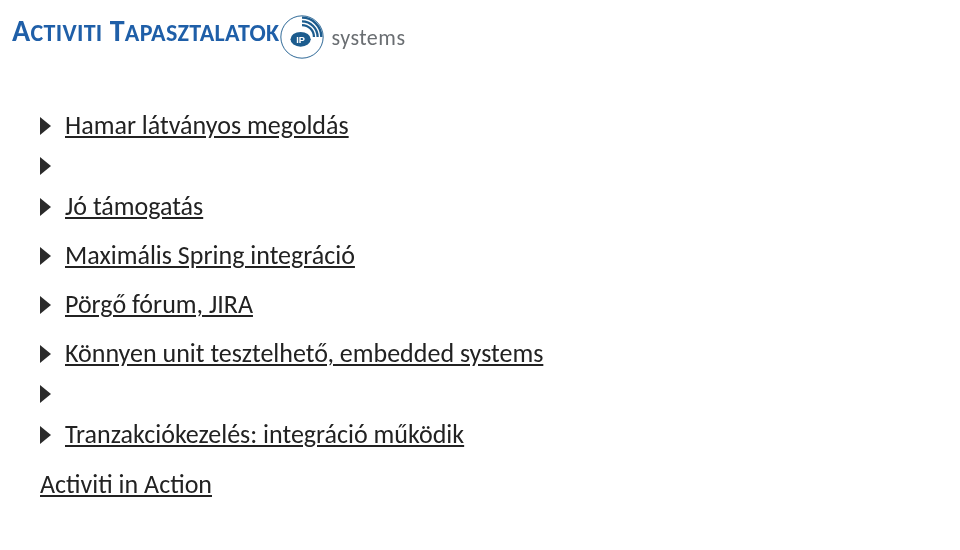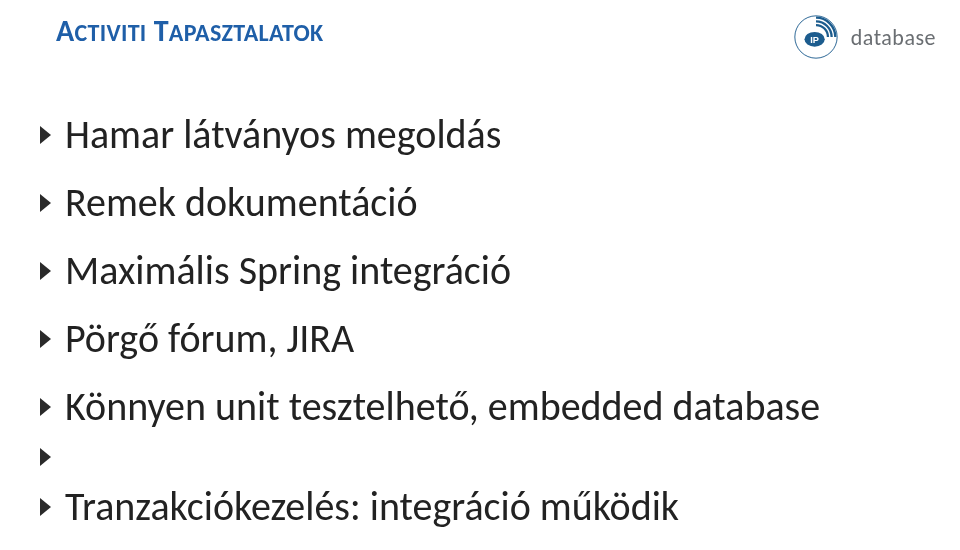--- a/index.html
+++ b/index.html
@@ -13,10 +13,9 @@
     }
     .header {
       display: flex;
-      justify-content: space-between;
+      justify-content: flex-start;
       align-items: flex-start;
       padding: 12px 24px 0 12px;
-      margin-left: 44px;
     }
     .title {
       color: #1f5fa8;

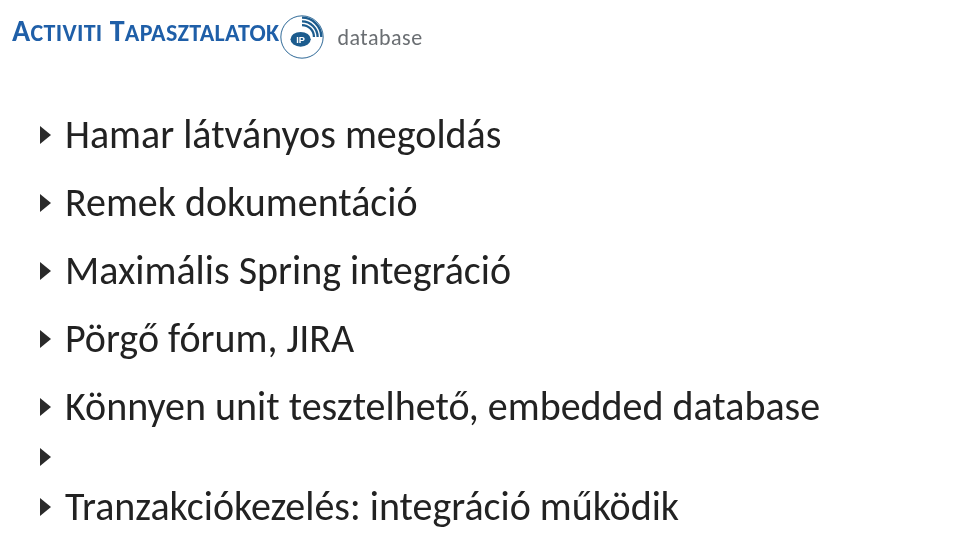--- a/index.html
+++ b/index.html
@@ -30,7 +30,7 @@
     .logo {
       display: flex;
       align-items: center;
-      gap: 12px;
+      gap: 6px;
       margin-top: 2px;
     }
     .logo-mark {

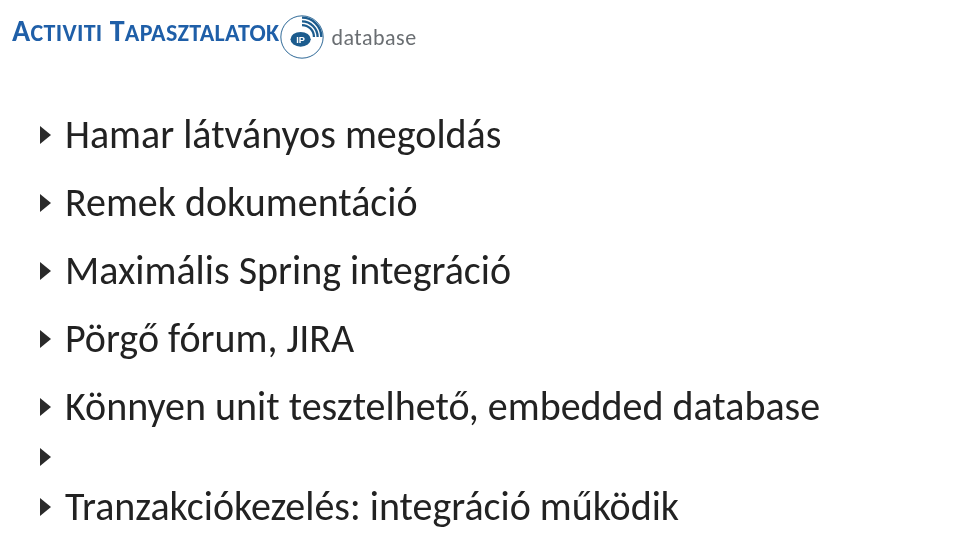--- a/index.html
+++ b/index.html
@@ -89,7 +89,7 @@
       <ellipse cx="47" cy="55" rx="22" ry="16" class="logo-ip-badge"></ellipse>
       <text x="47" y="62" text-anchor="middle" font-family="Arial" font-size="20" font-weight="700" fill="#ffffff">IP</text>
     </svg>
-    <span class="logo-text">database</span>
+    <span class="logo-text">systems</span>
   </div>
 </div>
 

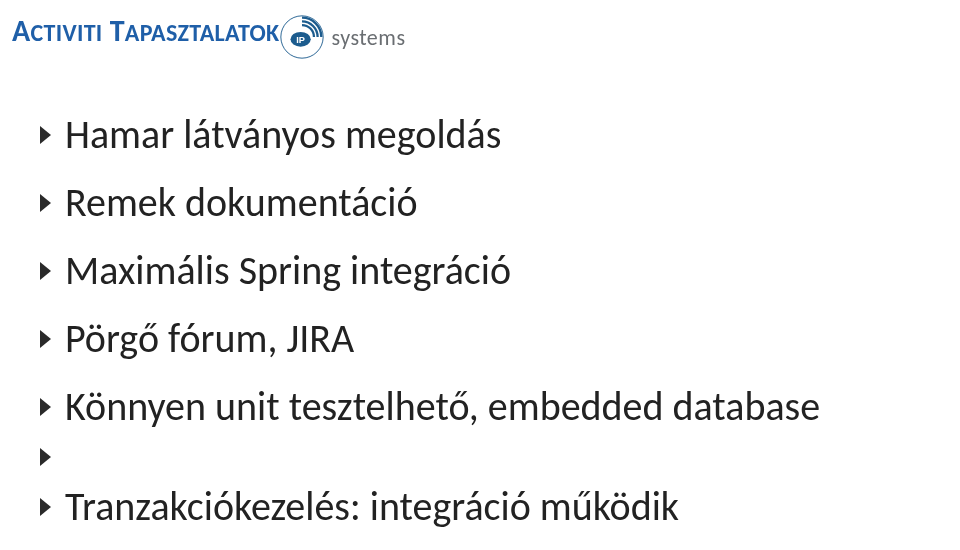--- a/index.html
+++ b/index.html
@@ -68,8 +68,9 @@
     }
     .bullet-text {
       color: #222;
-      font-size: 40px;
+      font-size: 26px;
       line-height: 1.35;
+      text-decoration: underline;
     }
   </style>
 </head>

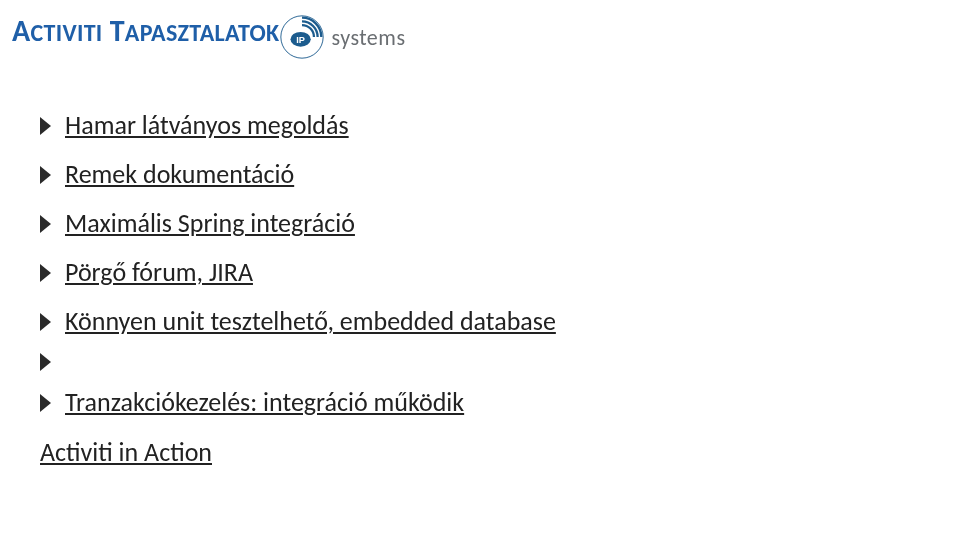--- a/index.html
+++ b/index.html
@@ -102,7 +102,6 @@
     </li>
     <li class="bullet-item">
       <span class="bullet-marker"></span>
-      <span class="bullet-text">Remek dokumentáció</span>
     </li>
     <li class="bullet-item">
       <span class="bullet-marker"></span>

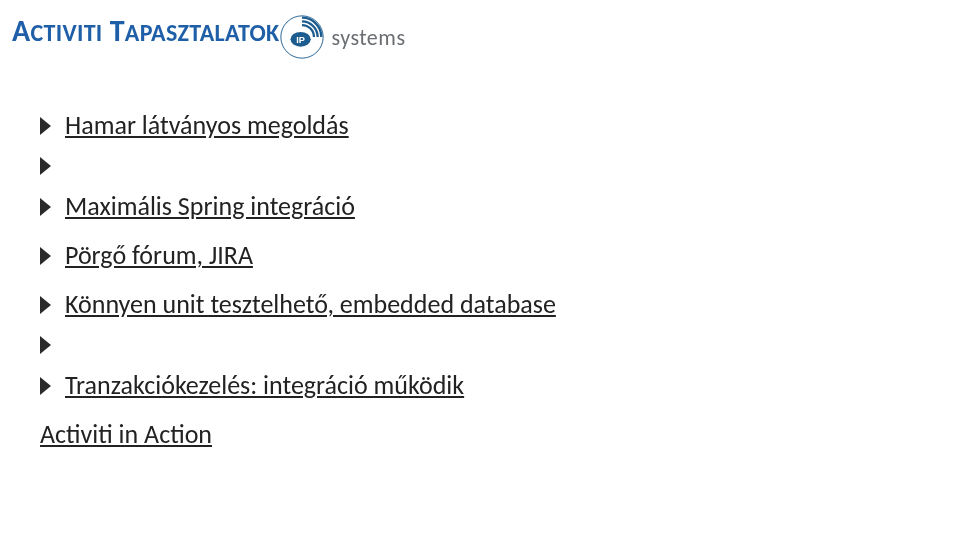--- a/index.html
+++ b/index.html
@@ -105,6 +105,10 @@
     </li>
     <li class="bullet-item">
       <span class="bullet-marker"></span>
+      <span class="bullet-text">Jó támogatás</span>
+    </li>
+    <li class="bullet-item">
+      <span class="bullet-marker"></span>
       <span class="bullet-text">Maximális Spring integráció</span>
     </li>
     <li class="bullet-item">

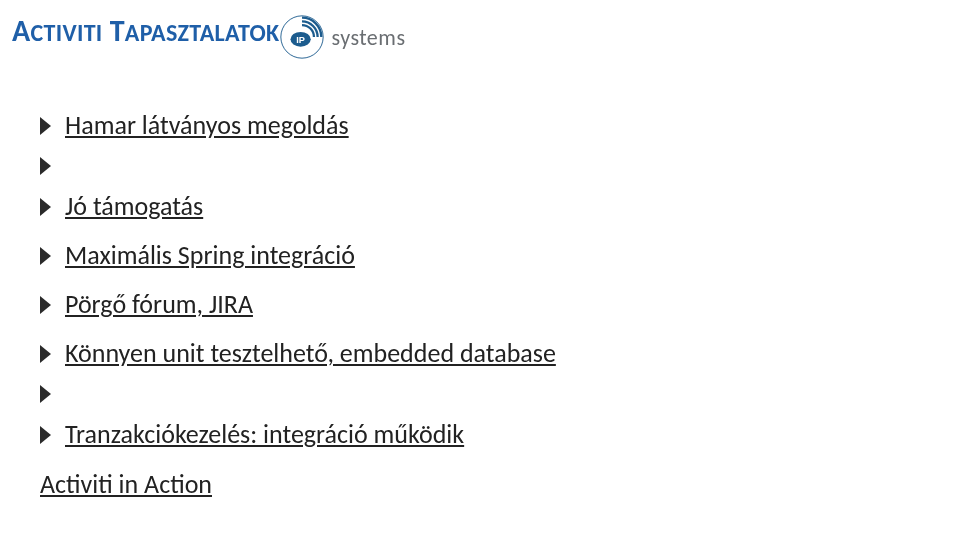--- a/index.html
+++ b/index.html
@@ -117,7 +117,7 @@
     </li>
     <li class="bullet-item">
       <span class="bullet-marker"></span>
-      <span class="bullet-text">Könnyen unit tesztelhető, embedded database</span>
+      <span class="bullet-text">Könnyen unit tesztelhető, embedded systems</span>
     </li>
     <li class="bullet-item">
       <span class="bullet-marker"></span>

